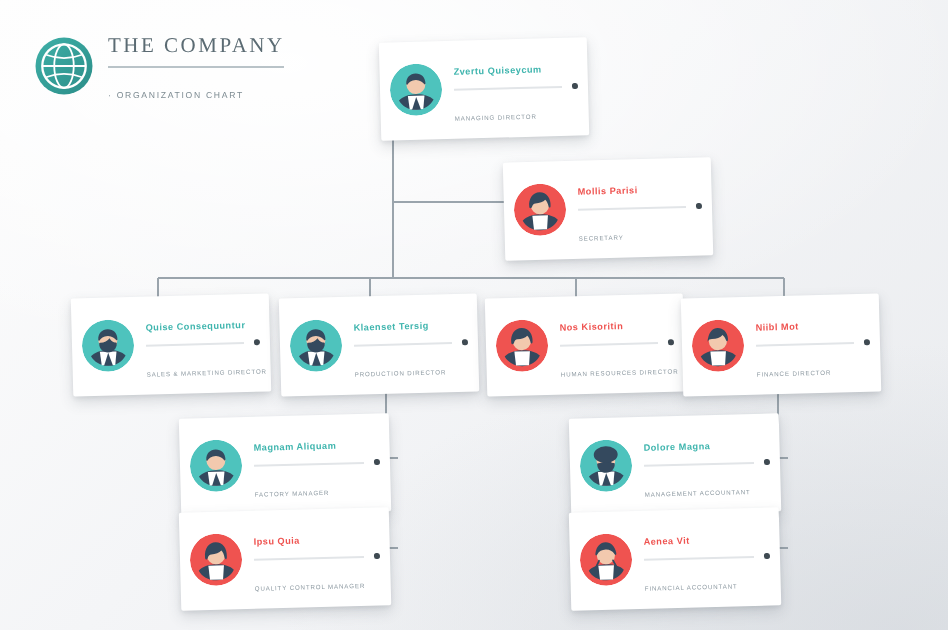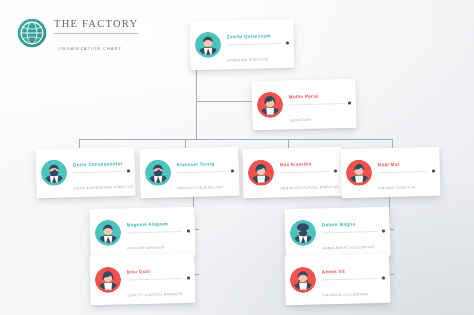--- a/index.html
+++ b/index.html
@@ -158,7 +158,7 @@
     </svg>
   </span>
   <span class="logo-text">
-    <span class="logo-title">THE FACTORY</span>
+    <span class="logo-title">THE COMPANY</span>
     <div class="logo-rule"></div>
     <span class="logo-sub">· ORGANIZATION CHART</span>
   </span>

